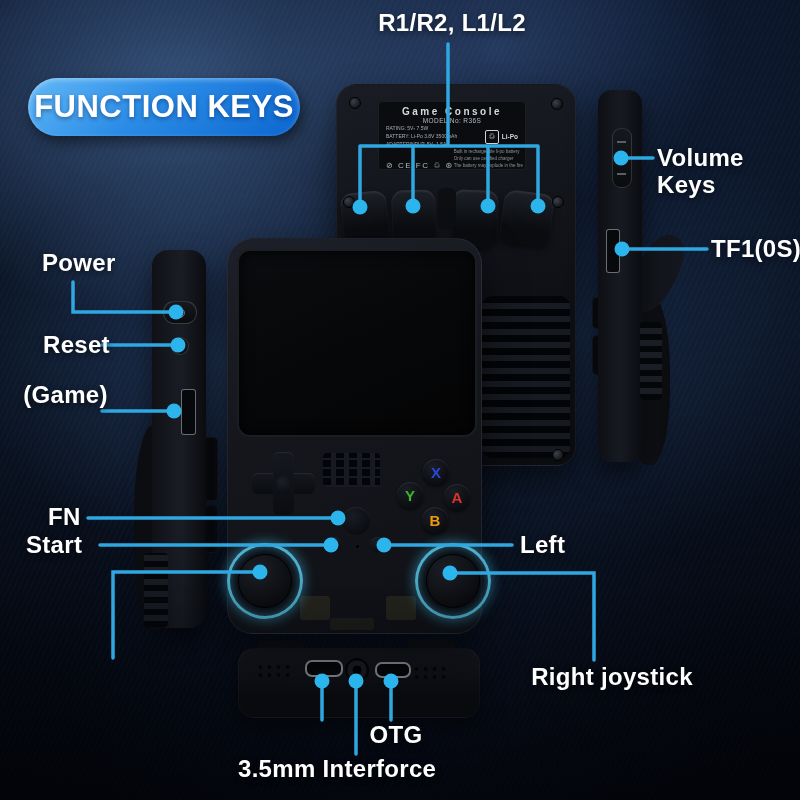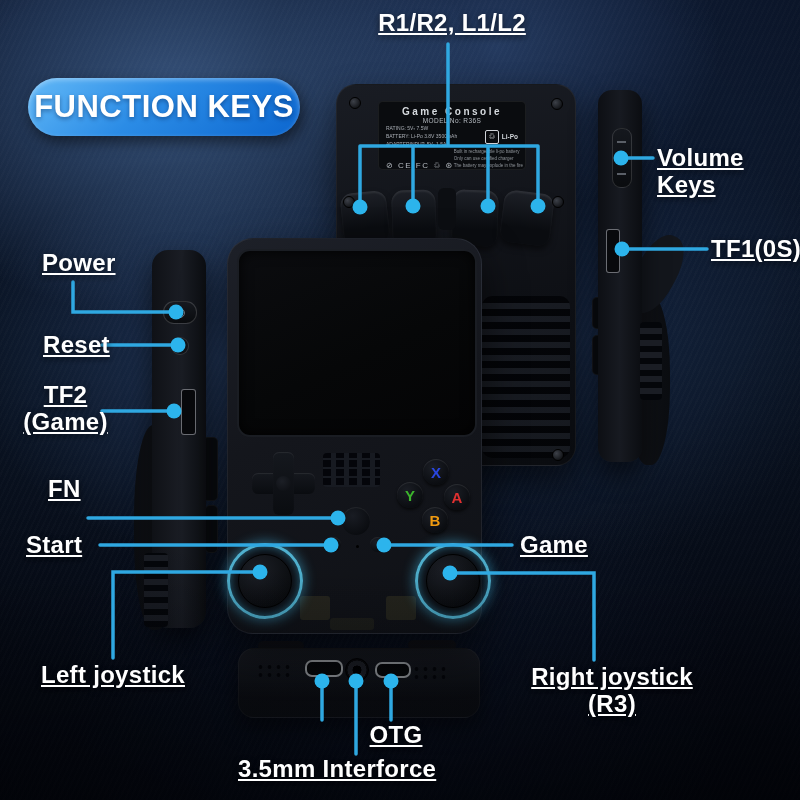--- a/index.html
+++ b/index.html
@@ -22,7 +22,7 @@
   .callouts path{stroke:var(--accent-line,#2fa8e1);stroke-width:3.5;fill:none;stroke-linecap:round;}
   .callouts circle{fill:var(--accent-dot,#2cb4ec);}
   .lbl{position:absolute;z-index:50;color:#fff;font-weight:bold;font-size:24px;
-    letter-spacing:.3px;line-height:1.12;text-shadow:0 2px 6px rgba(0,0,0,.6);text-decoration:underline;}
+    letter-spacing:.3px;line-height:1.12;text-shadow:0 2px 6px rgba(0,0,0,.6);}
   .banner{position:absolute;left:28px;top:78px;width:272px;height:58px;z-index:50;
     border-radius:29px;display:flex;align-items:center;justify-content:center;
     background:linear-gradient(140deg,#63b9f7 0%, #2b8ce6 45%, var(--banner-end,#0c66cf) 100%);

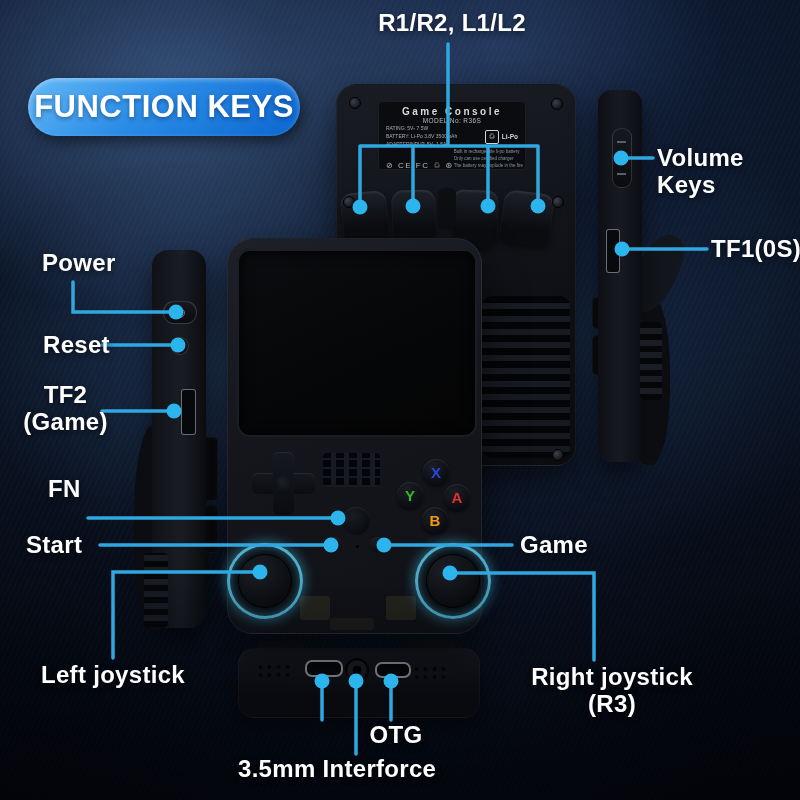--- a/index.html
+++ b/index.html
@@ -303,7 +303,6 @@
   <div class="lbl" style="left:42px;top:250px;">Power</div>
   <div class="lbl" style="left:43px;top:332px;">Reset</div>
   <div class="lbl" style="left:8px;top:382px;width:115px;text-align:center;">
-    <span style="display:block;">TF2</span>
     <span style="display:block;">(Game)</span>
   </div>
   <div class="lbl" style="left:48px;top:476px;">FN</div>

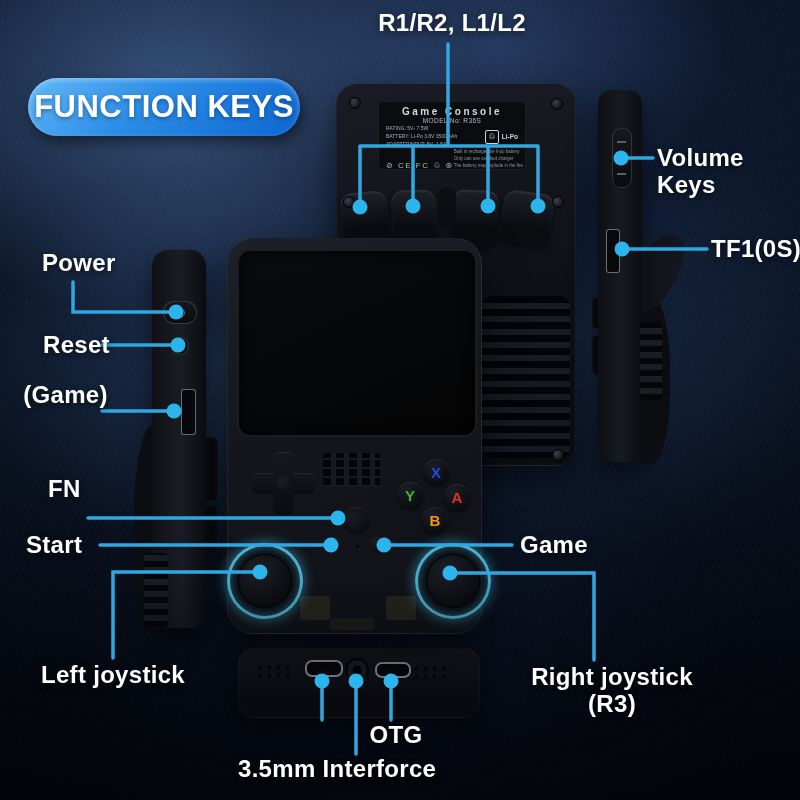--- a/index.html
+++ b/index.html
@@ -305,7 +305,7 @@
   <div class="lbl" style="left:8px;top:382px;width:115px;text-align:center;">
     <span style="display:block;">(Game)</span>
   </div>
-  <div class="lbl" style="left:48px;top:476px;">FN</div>
+  <div class="lbl" style="left:48px;top:504px;">FN</div>
   <div class="lbl" style="left:26px;top:532px;">Start</div>
   <div class="lbl" style="left:520px;top:532px;">Game</div>
   <div class="lbl" style="left:13px;top:662px;width:200px;text-align:center;">

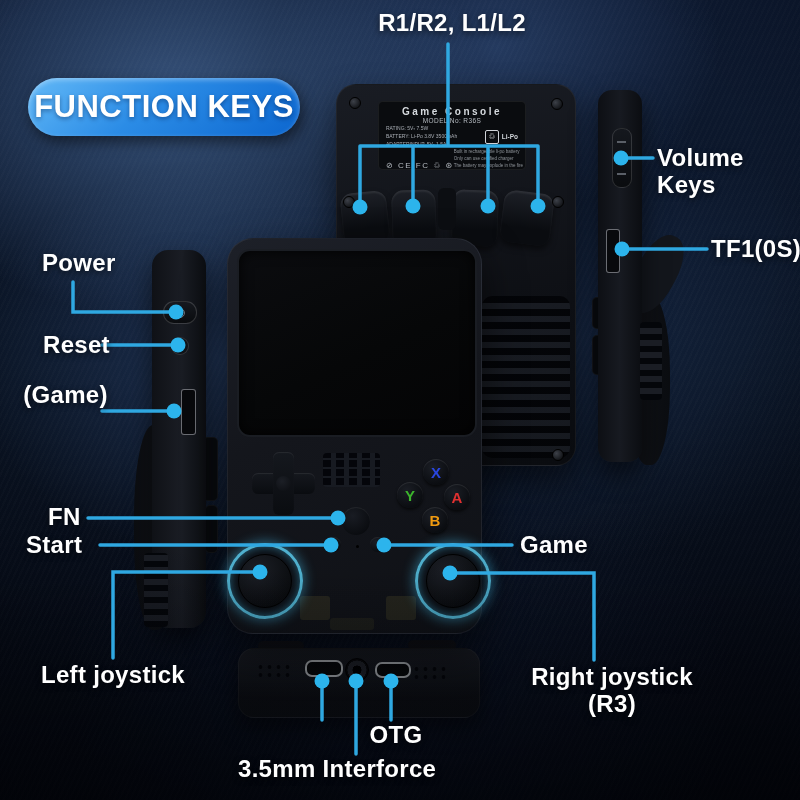--- a/index.html
+++ b/index.html
@@ -307,7 +307,7 @@
   </div>
   <div class="lbl" style="left:48px;top:504px;">FN</div>
   <div class="lbl" style="left:26px;top:532px;">Start</div>
-  <div class="lbl" style="left:520px;top:532px;">Game</div>
+  <div class="lbl" style="left:520px;top:532px;">Left</div>
   <div class="lbl" style="left:13px;top:662px;width:200px;text-align:center;">
     <span style="display:block;">Left joystick</span>
   </div>

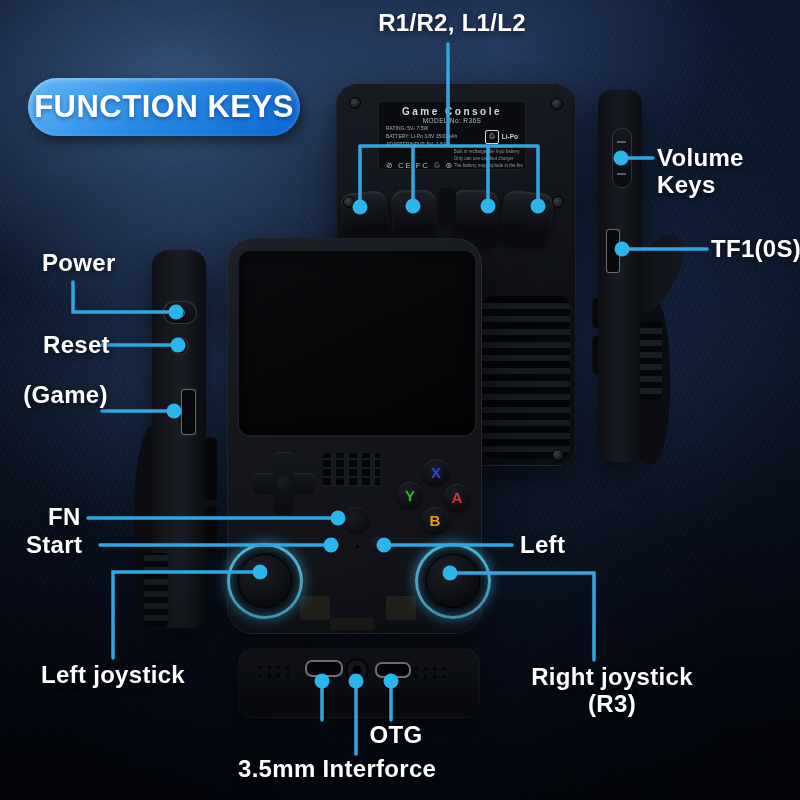--- a/index.html
+++ b/index.html
@@ -309,7 +309,6 @@
   <div class="lbl" style="left:26px;top:532px;">Start</div>
   <div class="lbl" style="left:520px;top:532px;">Left</div>
   <div class="lbl" style="left:13px;top:662px;width:200px;text-align:center;">
-    <span style="display:block;">Left joystick</span>
   </div>
   <div class="lbl" style="left:512px;top:664px;width:200px;text-align:center;">
     <span style="display:block;">Right joystick</span>

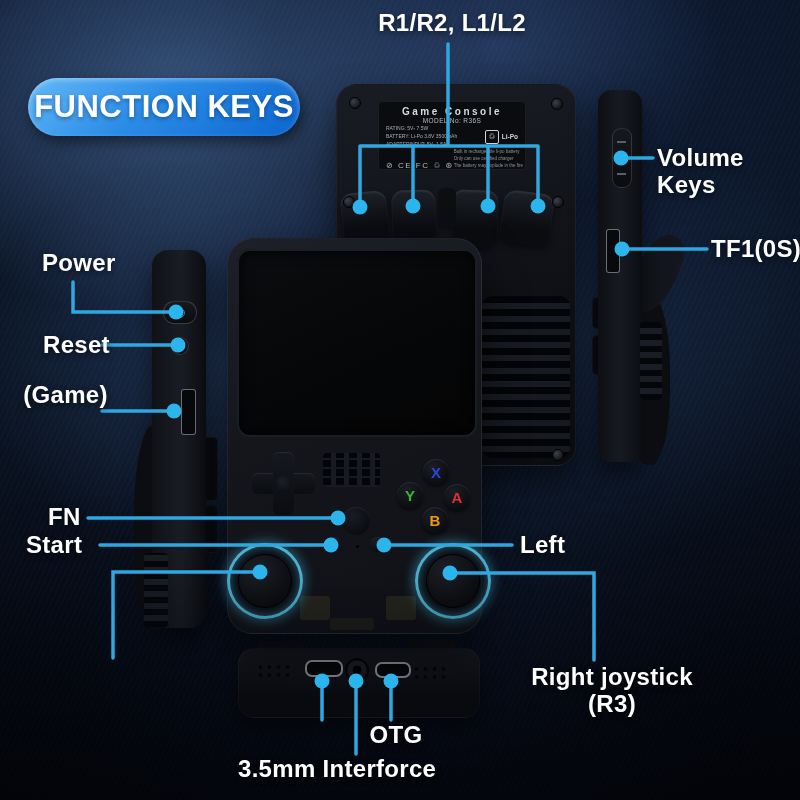--- a/index.html
+++ b/index.html
@@ -312,7 +312,6 @@
   </div>
   <div class="lbl" style="left:512px;top:664px;width:200px;text-align:center;">
     <span style="display:block;">Right joystick</span>
-    <span style="display:block;">(R3)</span>
   </div>
   <div class="lbl" style="left:346px;top:722px;width:100px;text-align:center;">OTG</div>
   <div class="lbl" style="left:238px;top:756px;width:240px;">3.5mm Interforce</div>

